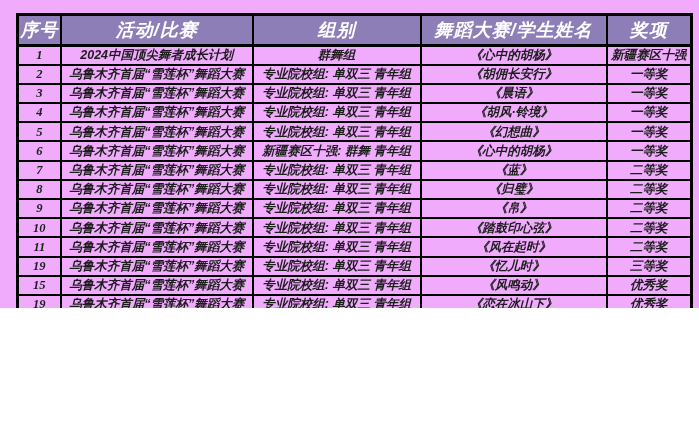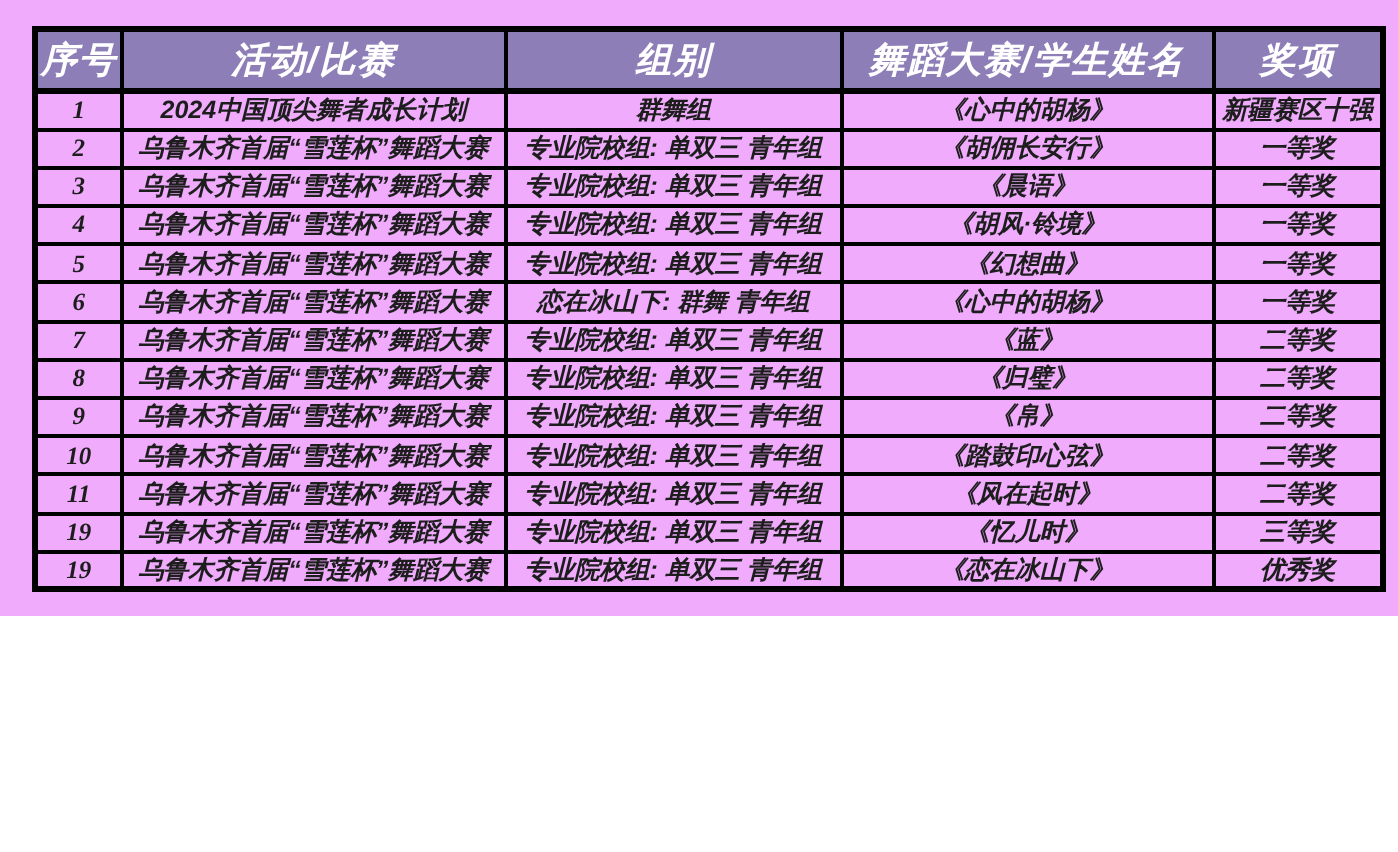--- a/index.html
+++ b/index.html
@@ -108,7 +108,7 @@
   <tr>
     <td class="cell-no">6</td>
     <td class="cell-activity">乌鲁木齐首届“雪莲杯”舞蹈大赛</td>
-    <td class="cell-group">恋在冰山下: 群舞 青年组</td>
+    <td class="cell-group">新疆赛区十强: 群舞 青年组</td>
     <td class="cell-work">《心中的胡杨》</td>
     <td class="cell-award">一等奖</td>
   </tr>

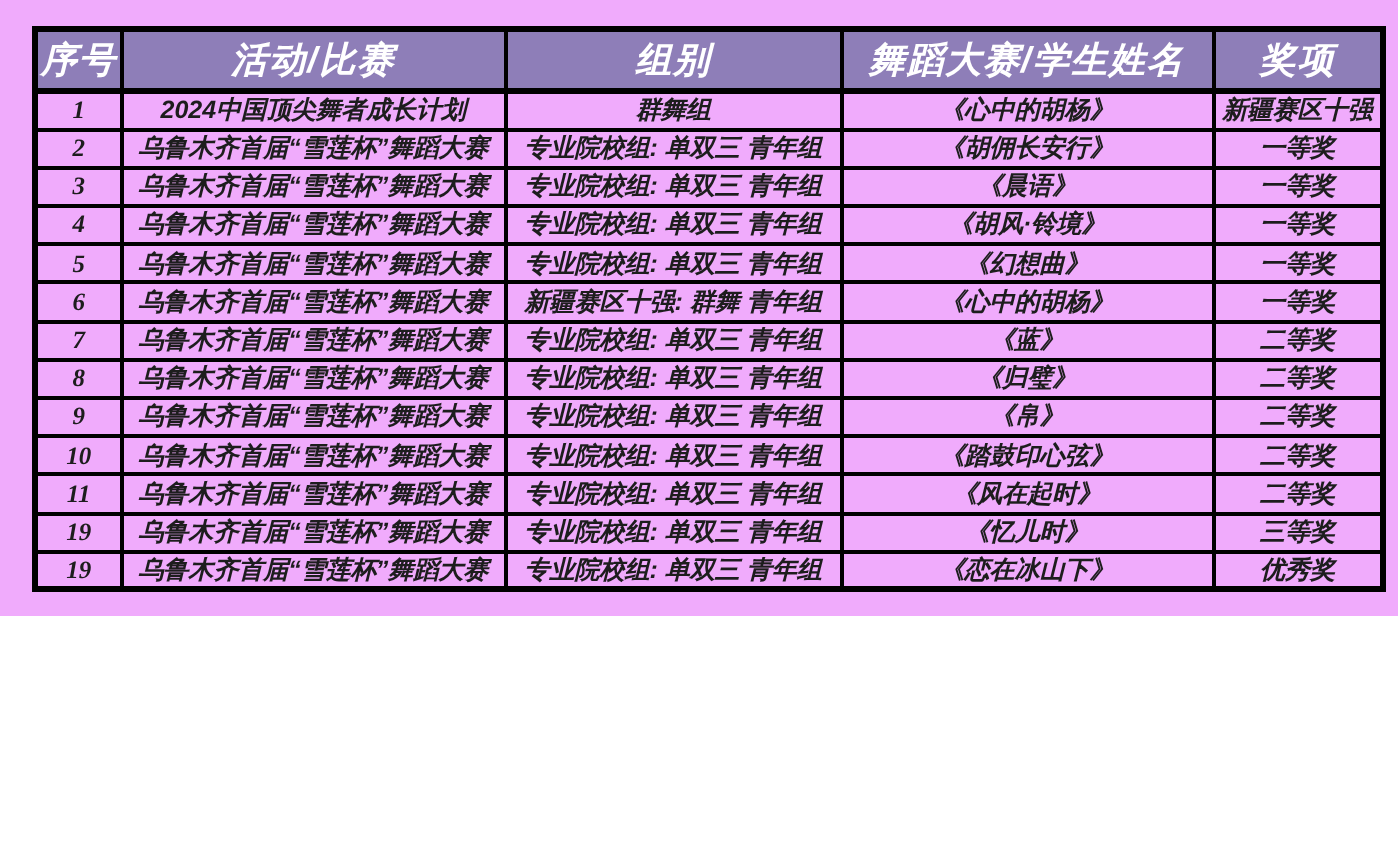--- a/index.html
+++ b/index.html
@@ -163,6 +163,13 @@
 
 
 
+  <tr>
+    <td class="cell-no">15</td>
+    <td class="cell-activity">乌鲁木齐首届“雪莲杯”舞蹈大赛</td>
+    <td class="cell-group">专业院校组: 单双三 青年组</td>
+    <td class="cell-work">《风鸣动》</td>
+    <td class="cell-award">优秀奖</td>
+  </tr>
 
 
 

